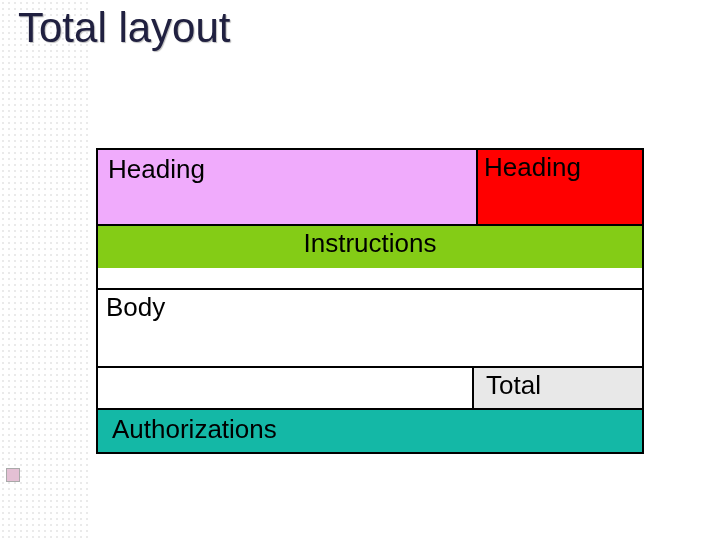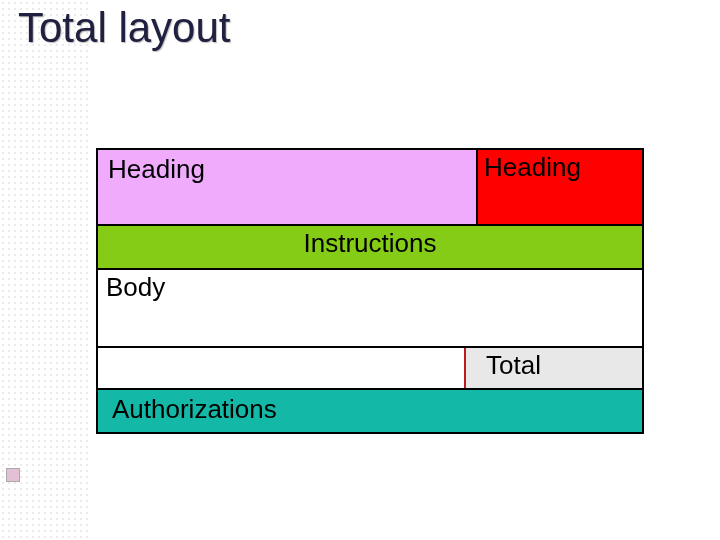--- a/index.html
+++ b/index.html
@@ -105,6 +105,7 @@
     height: 78px;
     background: #ffffff;
     padding: 2px 0 0 8px;
+    margin-top: 20px;
   }
 
   

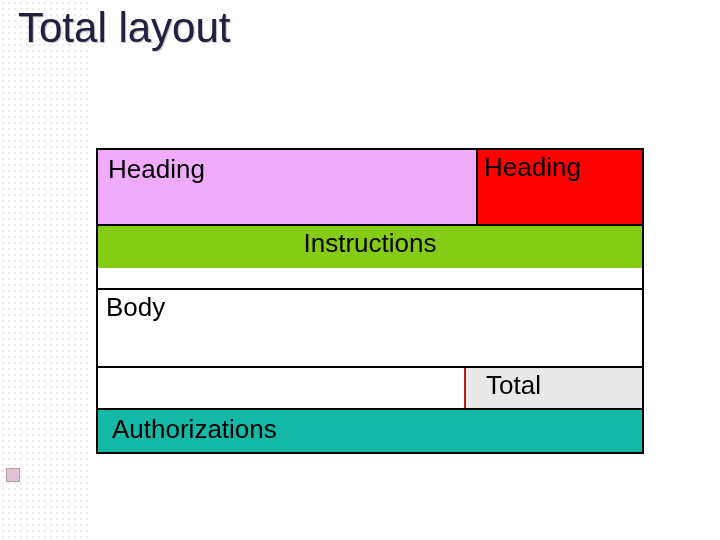--- a/index.html
+++ b/index.html
@@ -119,9 +119,9 @@
   }
   .total .totbox {
     width: 156px;
-    border-left: 2px solid #b91c1c;
+    border-left: 2px solid #000000;
     background: #e8e8e8;
-    padding: 2px 0 0 20px;
+    padding: 2px 0 0 12px;
   }
 
   

